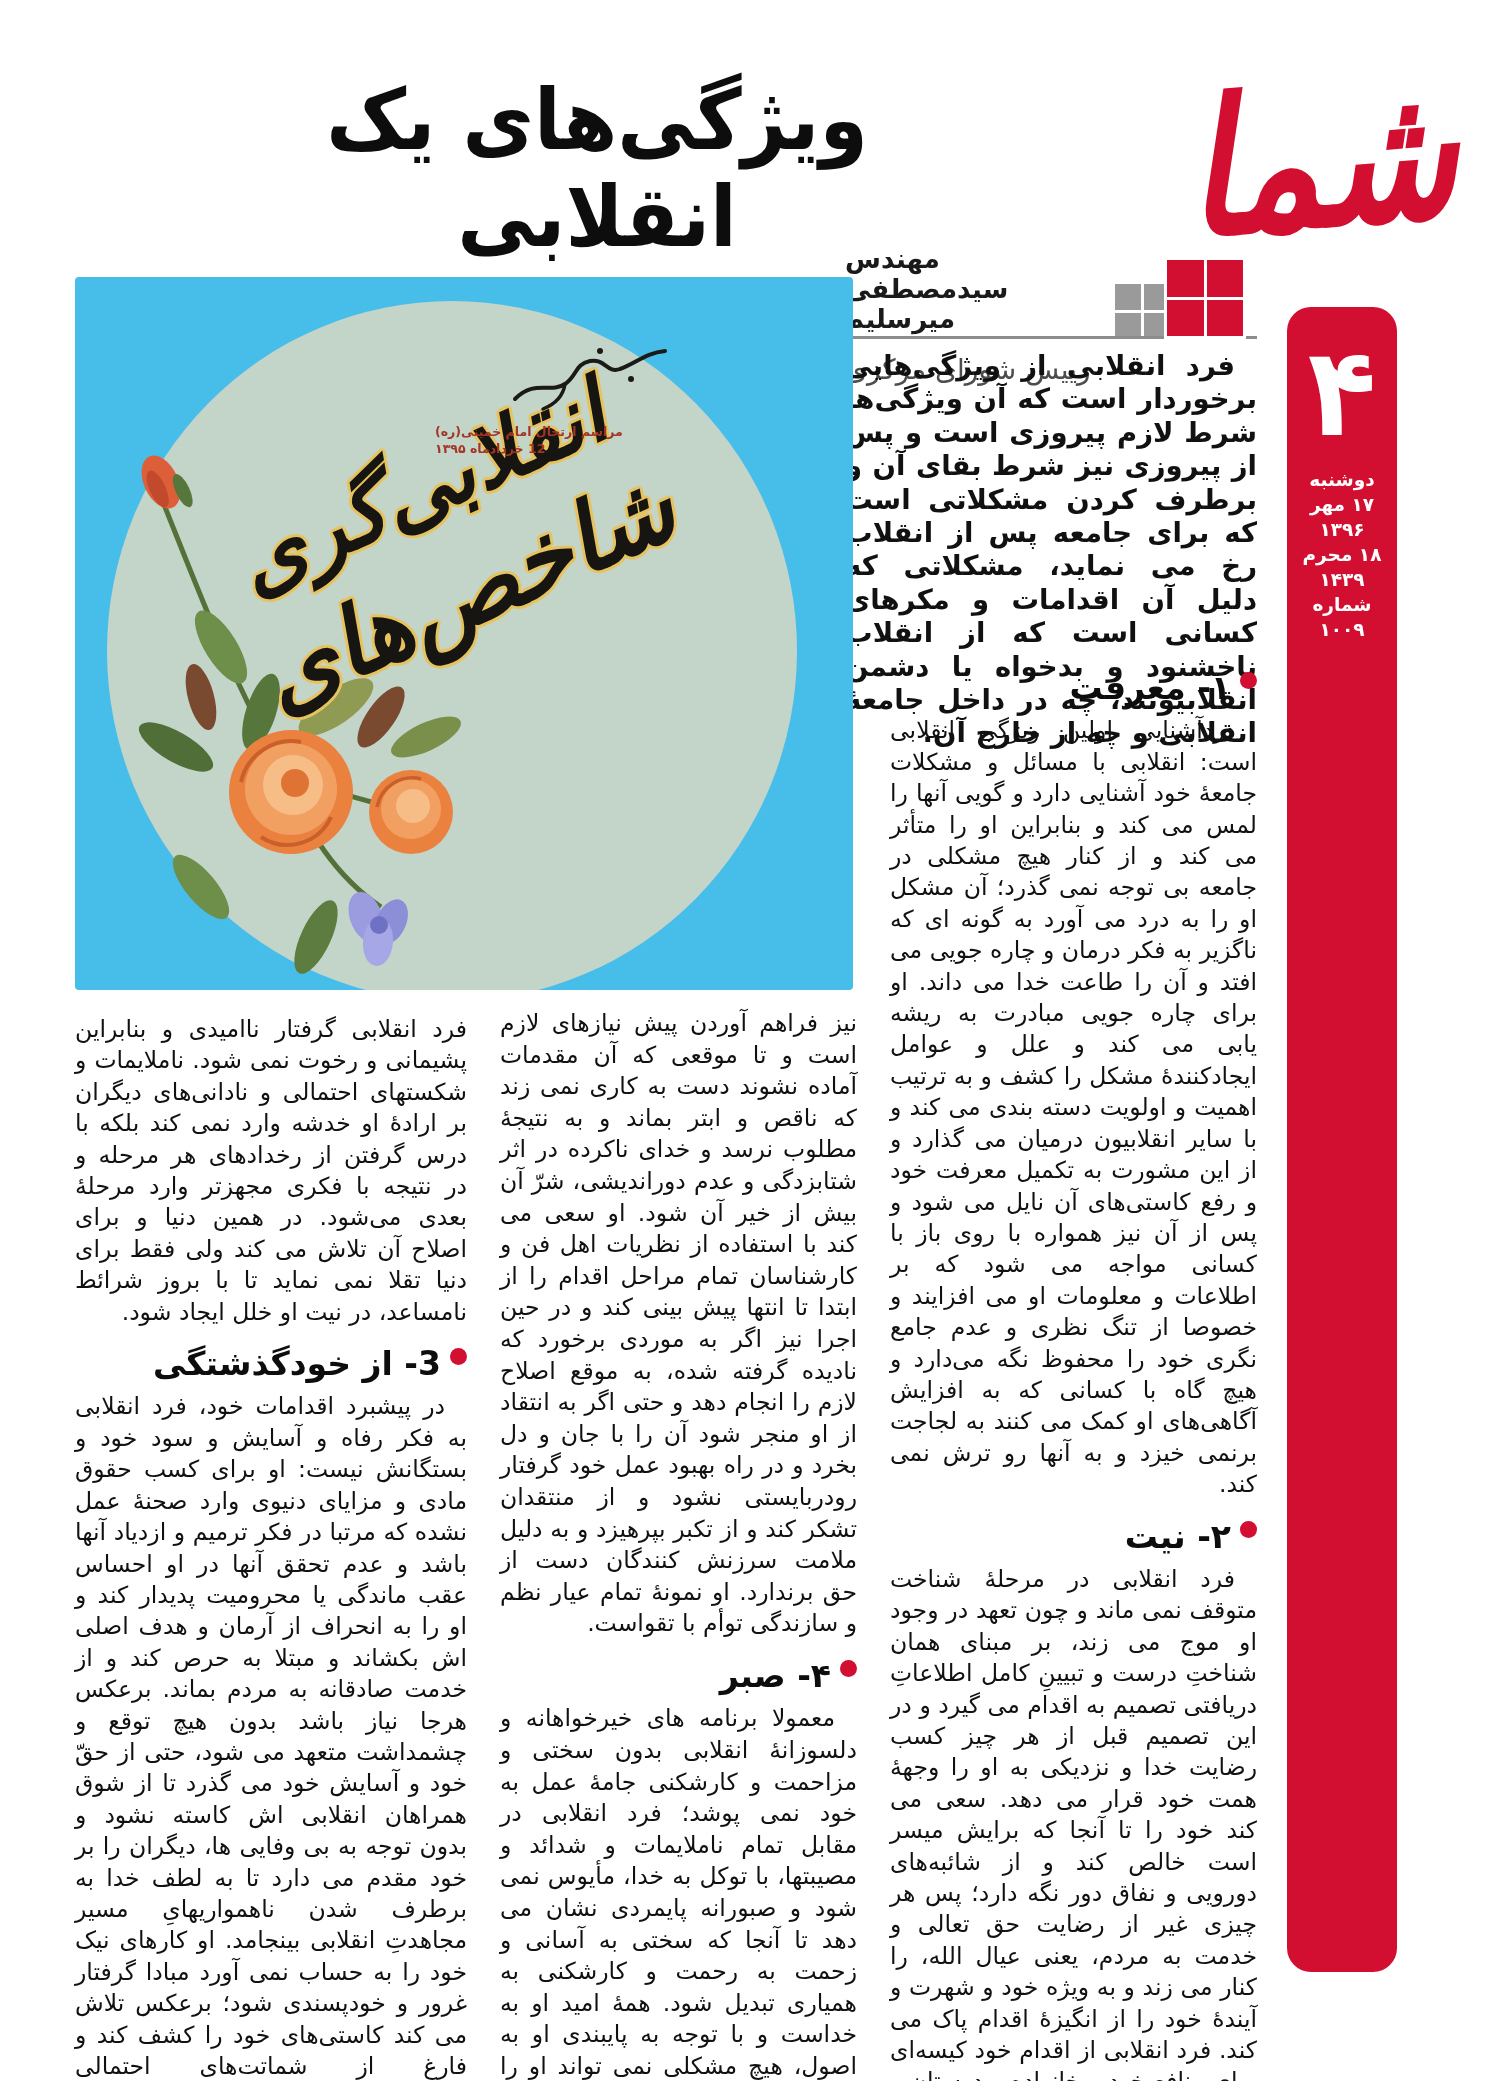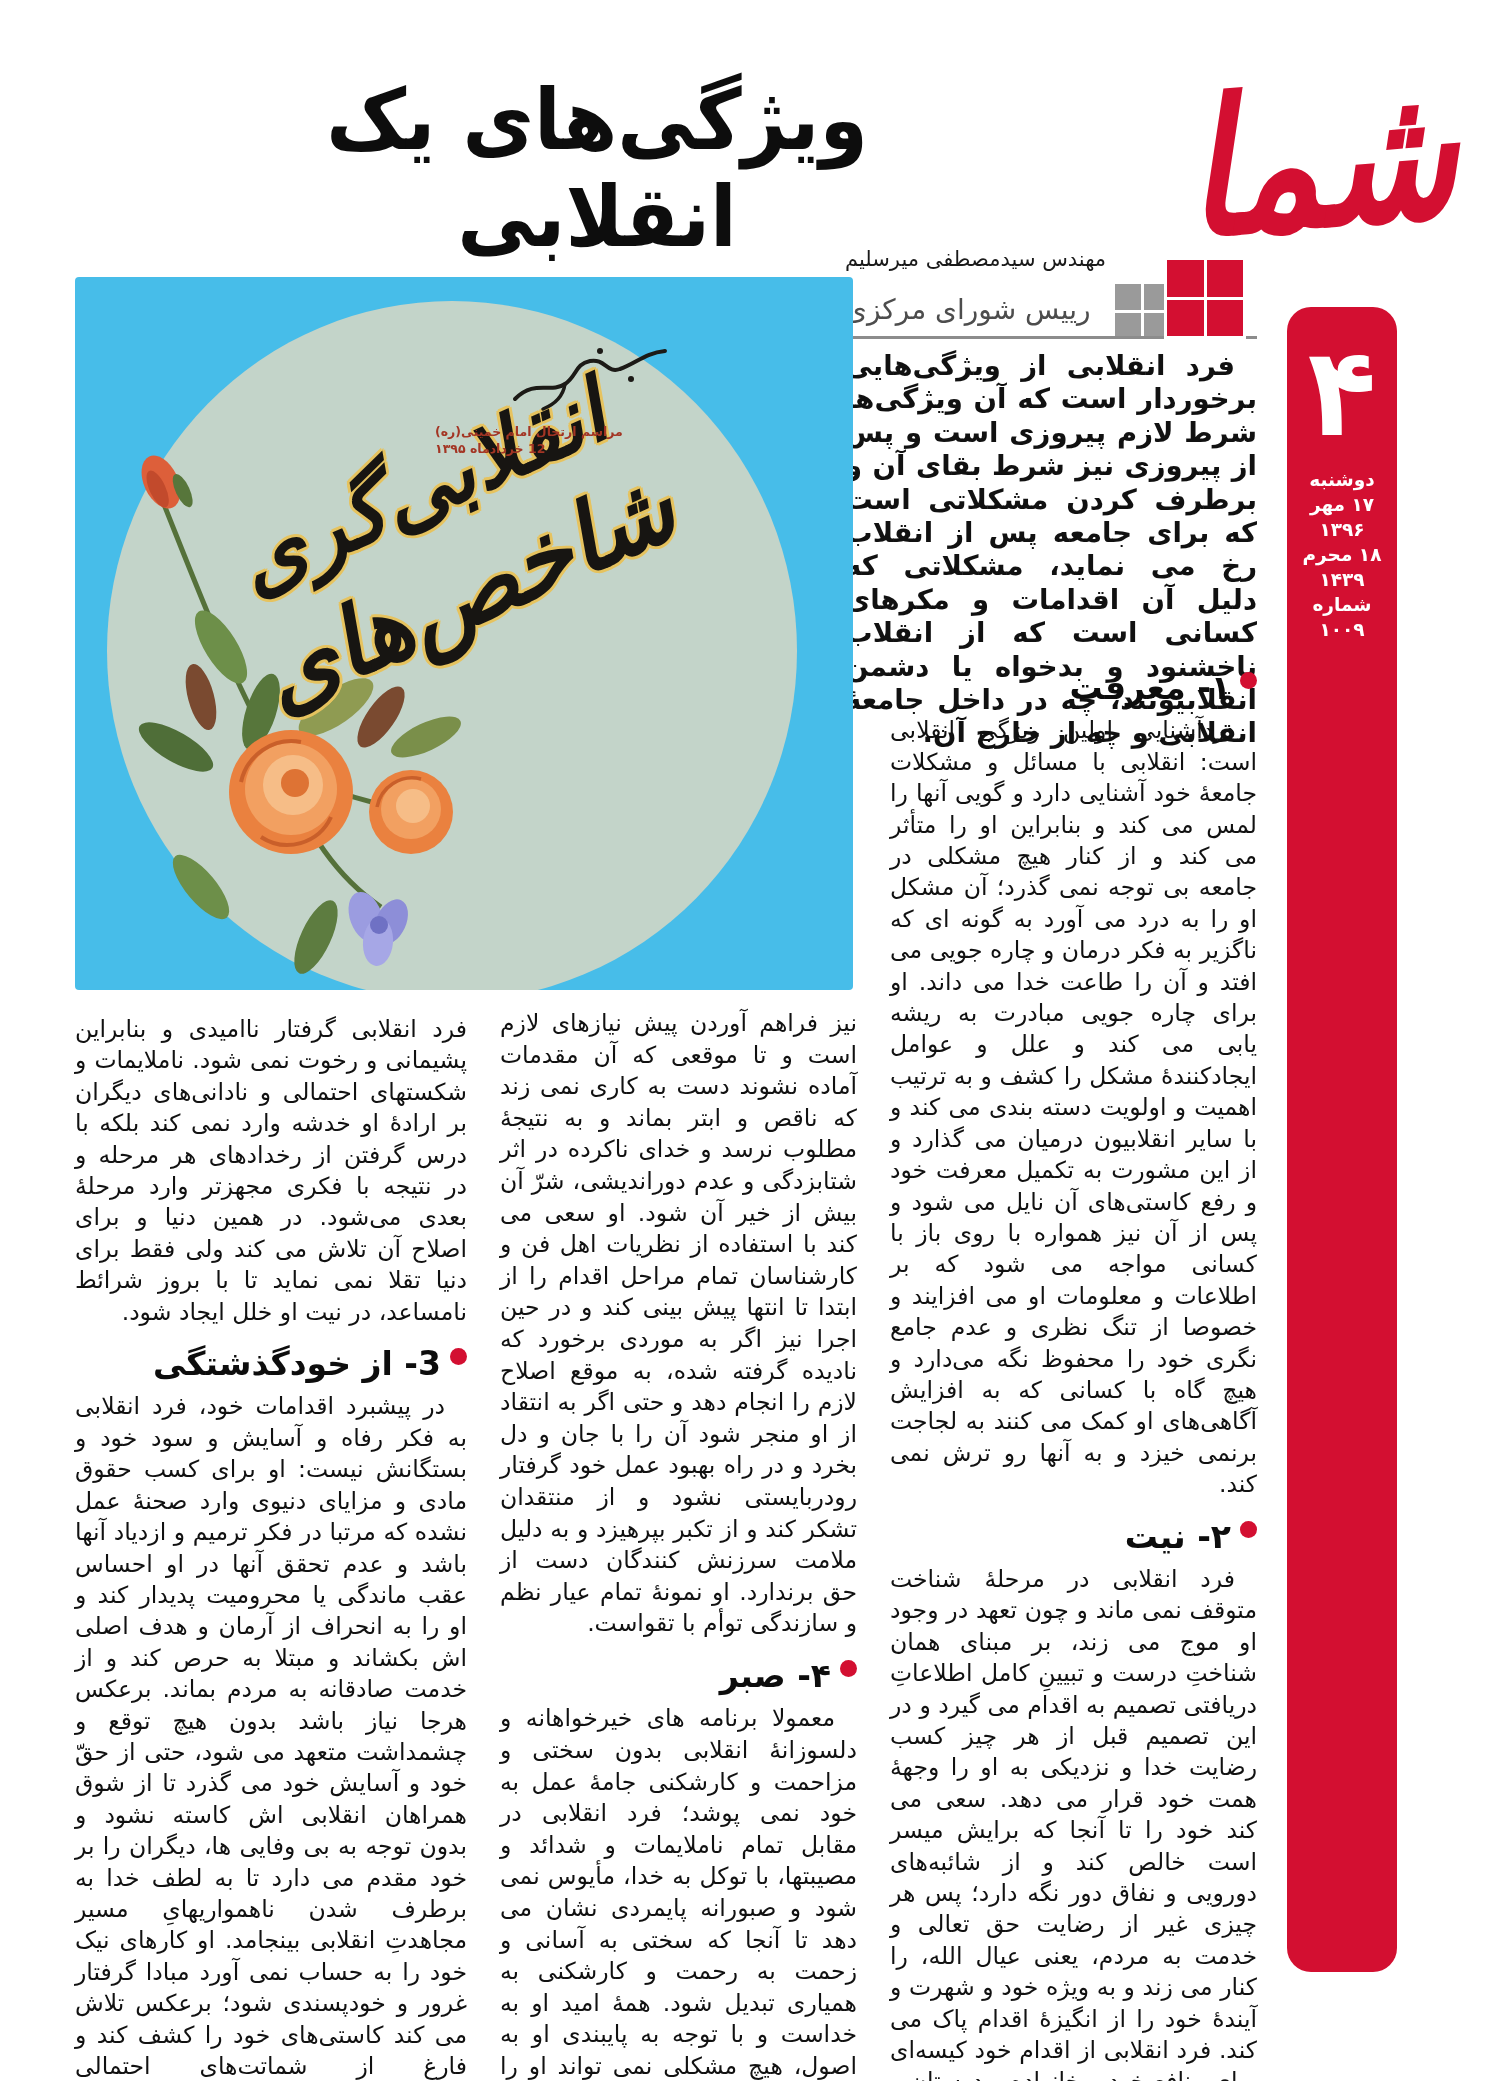--- a/index.html
+++ b/index.html
@@ -21,7 +21,7 @@
 
   
   .byline-text{position:absolute;left:845px;top:244px;width:266px;text-align:left;direction:rtl;}
-  .byline-name{font-size:21px;font-weight:normal;color:#1a1a1a;line-height:30px;}
+  .byline-name{font-size:26px;font-weight:bold;color:#1a1a1a;line-height:30px;}
   .byline-role{font-size:28px;color:#4d4d4d;line-height:28px;margin-top:22px;}
   .byline-icon{position:absolute;left:1115px;top:258px;width:134px;height:84px;}
   .sq{position:absolute;display:grid;grid-template-columns:1fr 1fr;grid-template-rows:1fr 1fr;gap:3px;background:#fff;}

